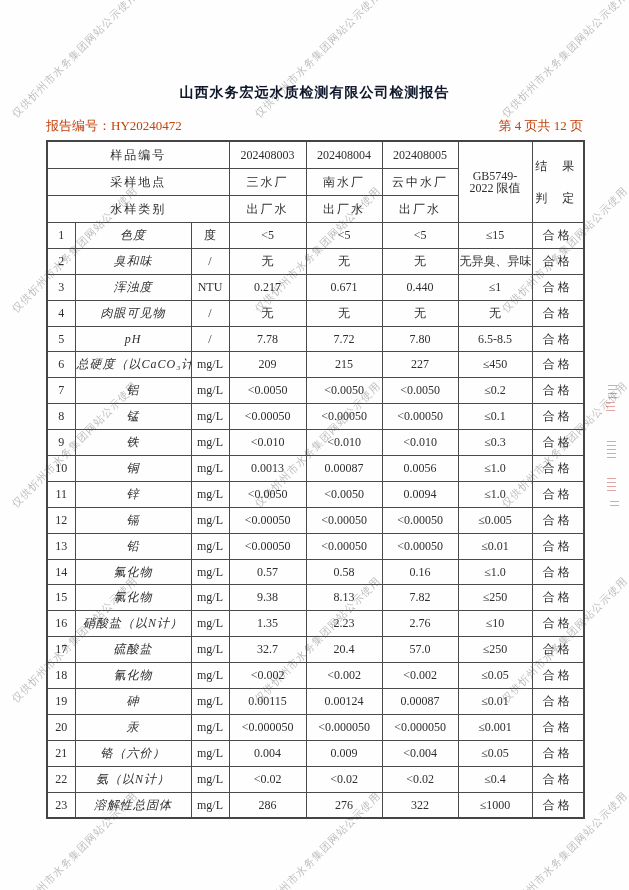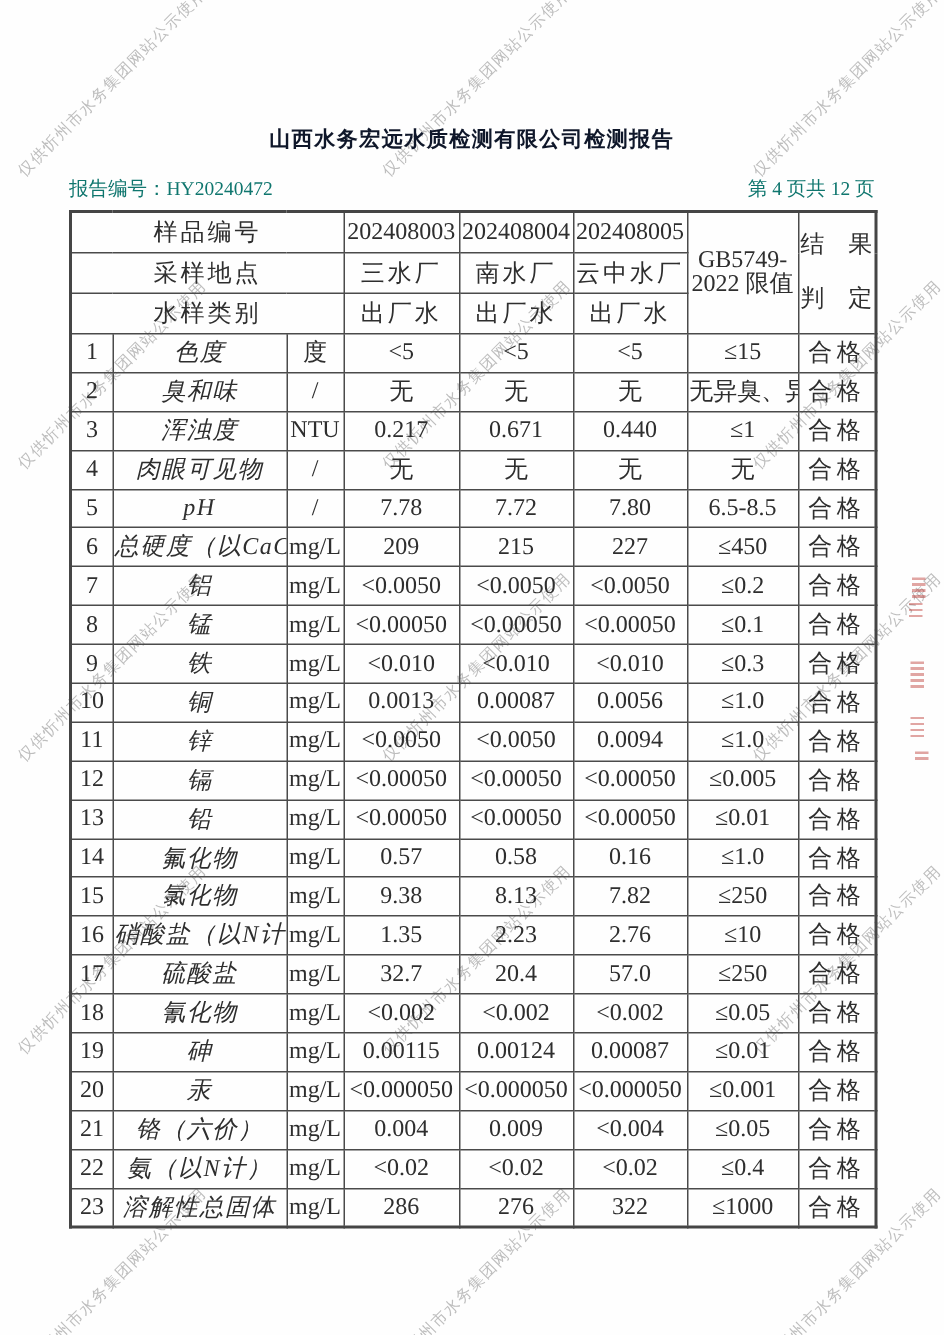--- a/index.html
+++ b/index.html
@@ -37,7 +37,7 @@
   .meta{
     position:absolute;top:117px;left:46px;width:537px;
     display:flex;justify-content:space-between;align-items:flex-end;
-    font-size:13px;color:#0f766e;z-index:2;
+    font-size:13px;color:#c2410c;z-index:2;
   }
 
   

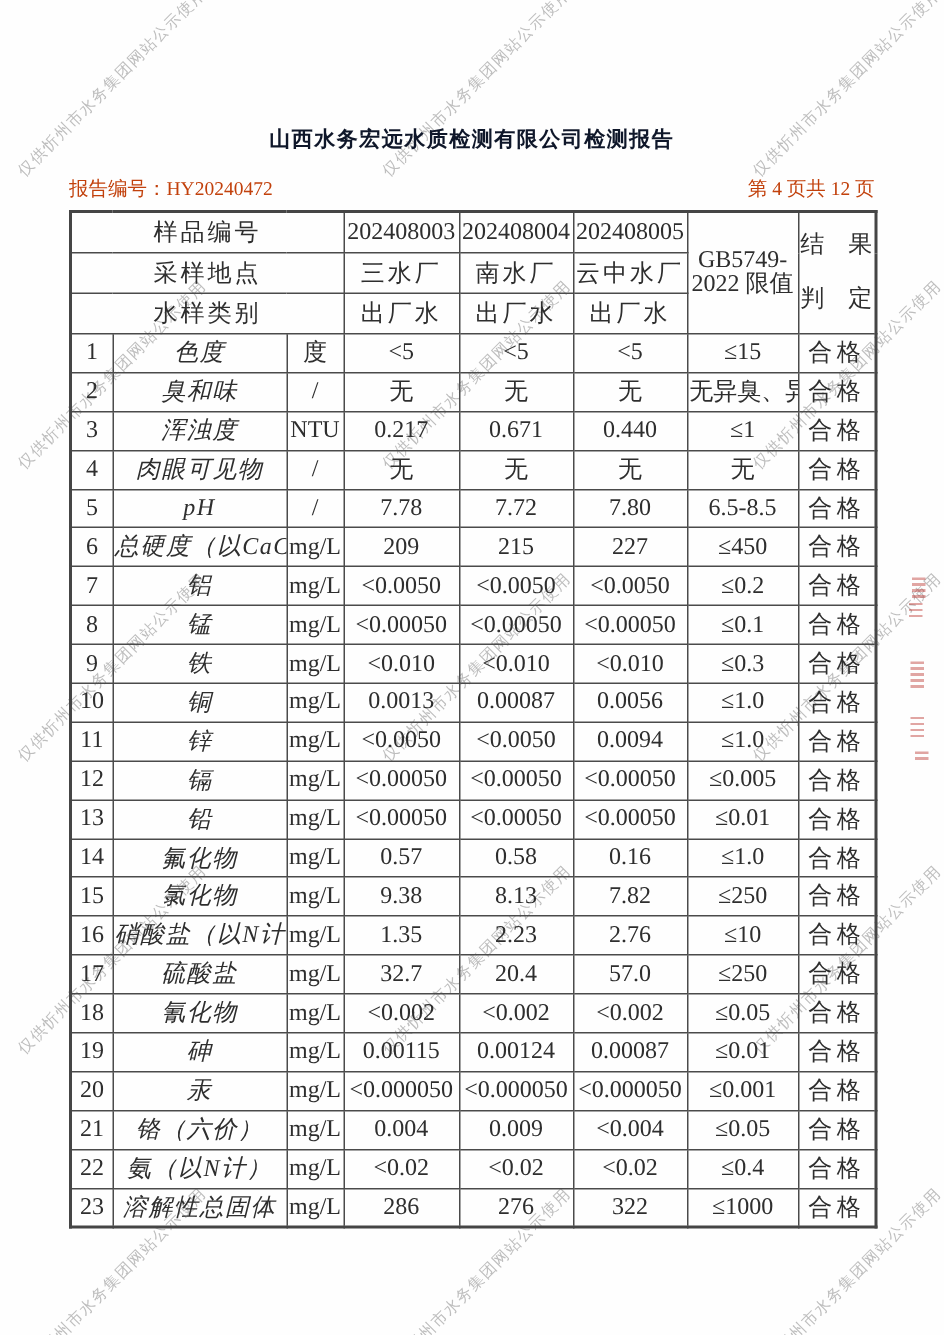--- a/index.html
+++ b/index.html
@@ -45,7 +45,7 @@
     position:absolute;top:140px;left:46px;z-index:2;
     width:537px;table-layout:fixed;
     border-collapse:collapse;
-    font-size:16px;color:#2e2e2e;
+    font-size:12px;color:#2e2e2e;
     background:transparent;
   }
   table.report td{

